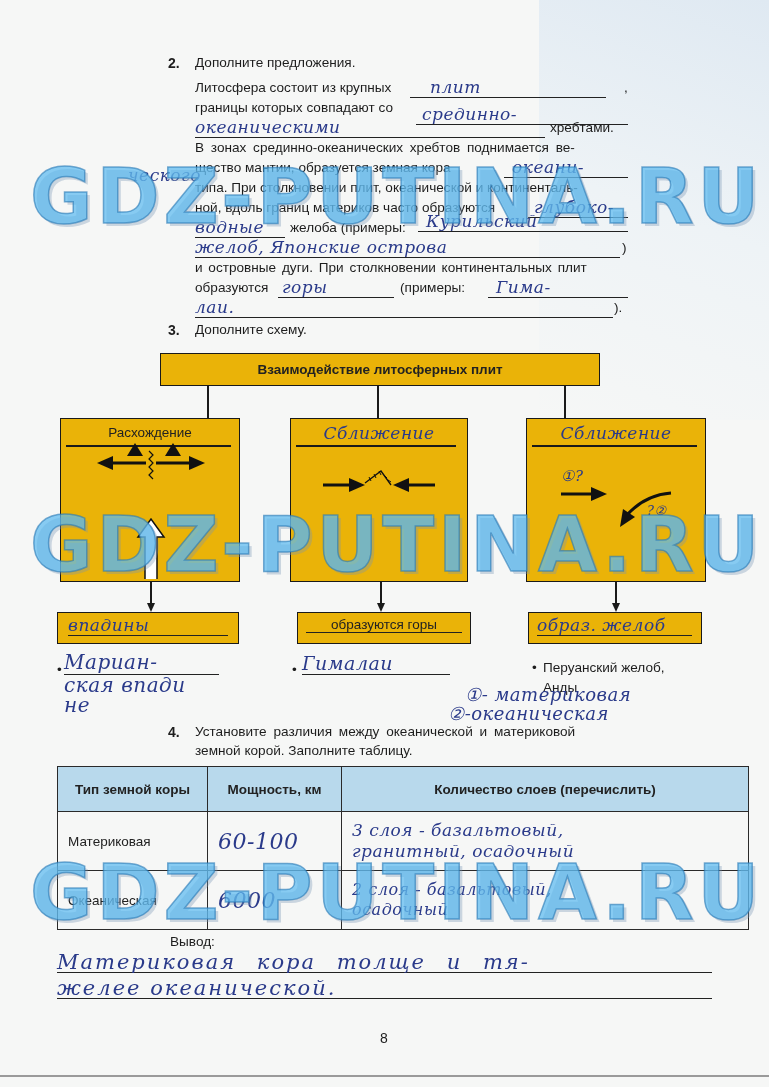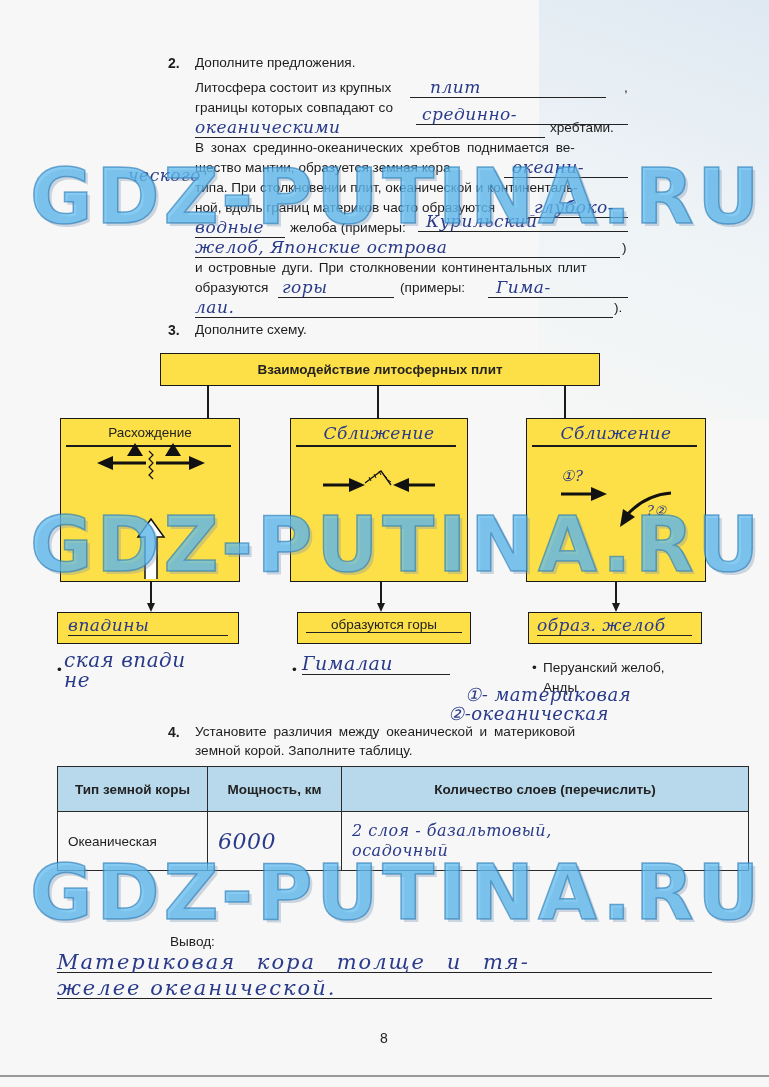--- a/index.html
+++ b/index.html
@@ -15,7 +15,7 @@
   .hand { font-family:"DejaVu Serif", serif; font-style:italic; color:#2a3a8a; font-size:17px; letter-spacing:0.5px; }
   .num { font-weight:bold; font-size:14px; }
   .fill { position:absolute; border-bottom:1px solid #222; height:20px; }
-  .box { position:absolute; border:1.5px solid #1a1a1a; background:#fde047; }
+  .box { position:absolute; border:1.5px solid #1a1a1a; background:#eab308; }
   .vline { position:absolute; width:1.5px; background:#1a1a1a; }
   .hline { position:absolute; height:1.5px; background:#1a1a1a; }
   .arrow-down { position:absolute; width:0; height:0; border-left:4px solid transparent; border-right:4px solid transparent; border-top:9px solid #1a1a1a; }

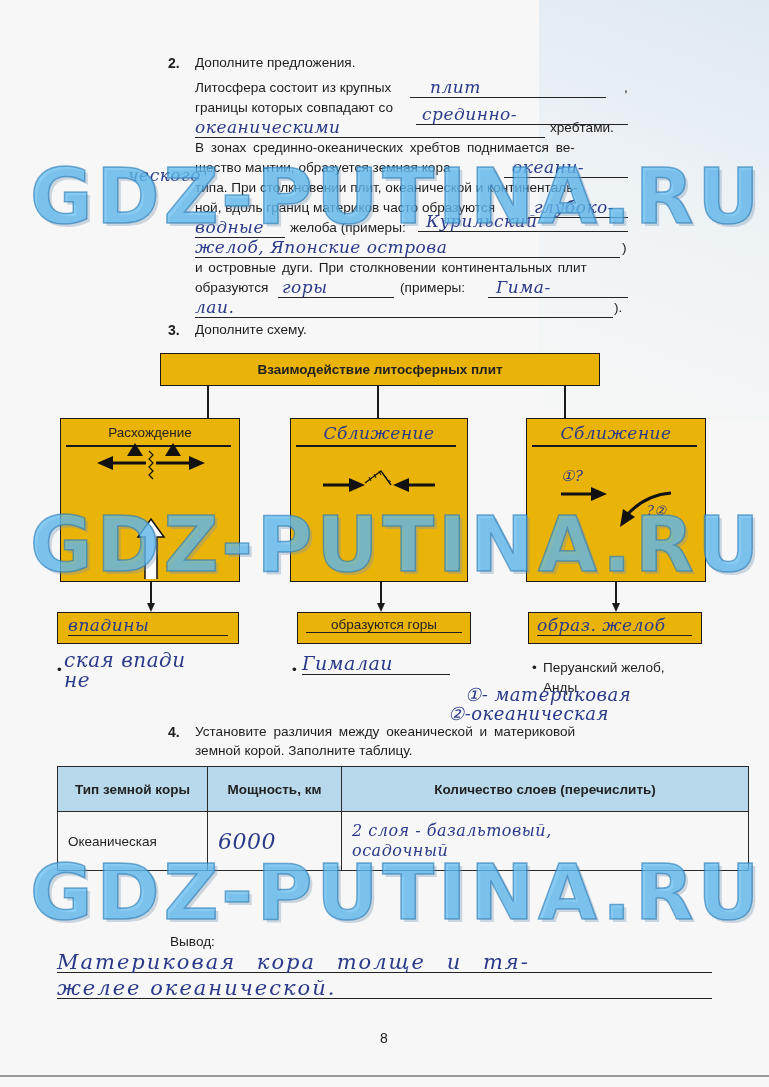--- a/index.html
+++ b/index.html
@@ -150,6 +150,7 @@
 
   <span class="abs printed" style="left:57px;top:660px;">•</span>
   <div class="abs" style="left:64px;top:650px;width:155px;">
+    <div class="hand" style="border-bottom:1px solid #222;font-size:20px;">Мариан-</div>
     <div class="hand" style="font-size:20px;line-height:20px;">ская впади</div>
     <div class="hand" style="font-size:20px;line-height:20px;">не</div>
   </div>

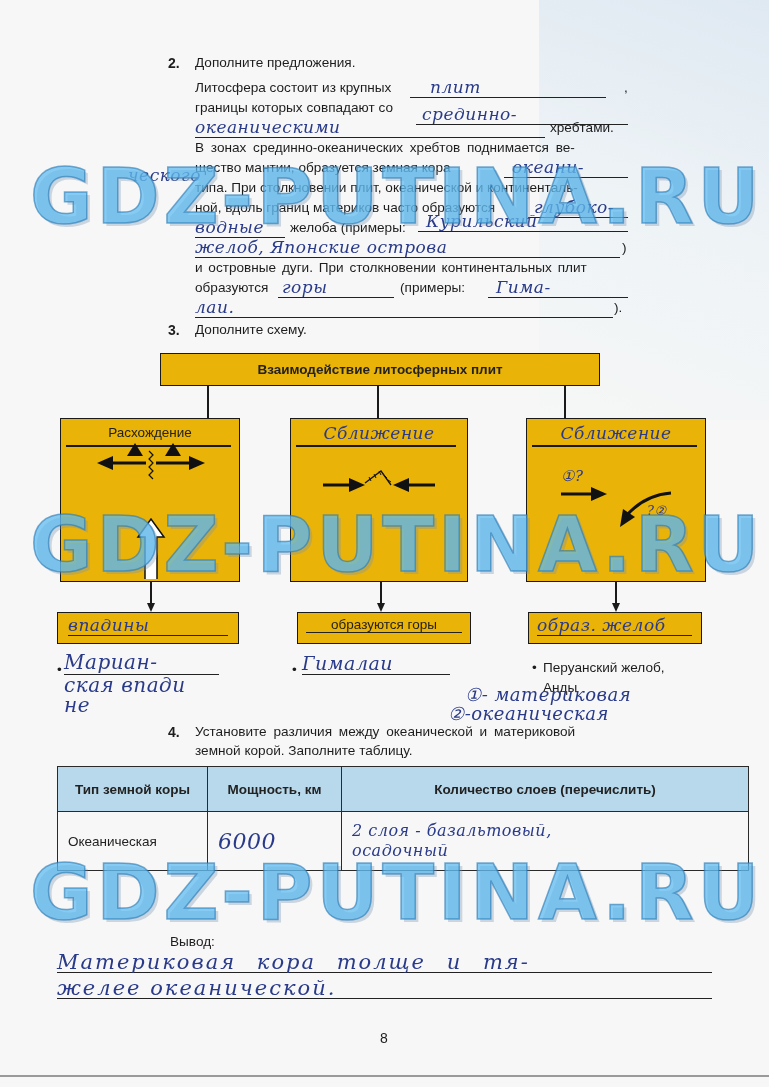--- a/index.html
+++ b/index.html
@@ -182,6 +182,14 @@
       <th>Количество слоев (перечислить)</th>
     </tr>
     <tr>
+      <td>Материковая</td>
+      <td class="hand" style="font-size:22px;">60-100</td>
+      <td>
+        <div class="hand" style="font-size:17px;line-height:21px;">3 слоя - базальтовый,</div>
+        <div class="hand" style="font-size:17px;line-height:21px;">гранитный, осадочный</div>
+      </td>
+    </tr>
+    <tr>
       <td>Океаническая</td>
       <td class="hand" style="font-size:22px;">6000</td>
       <td>

